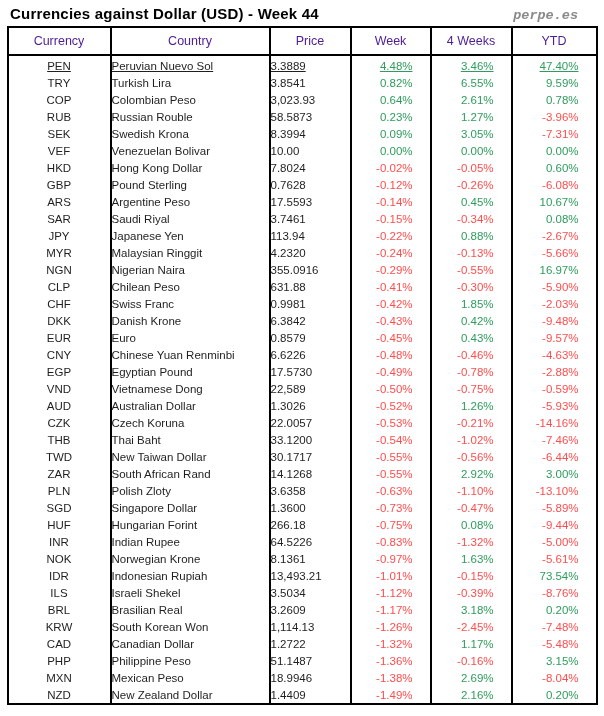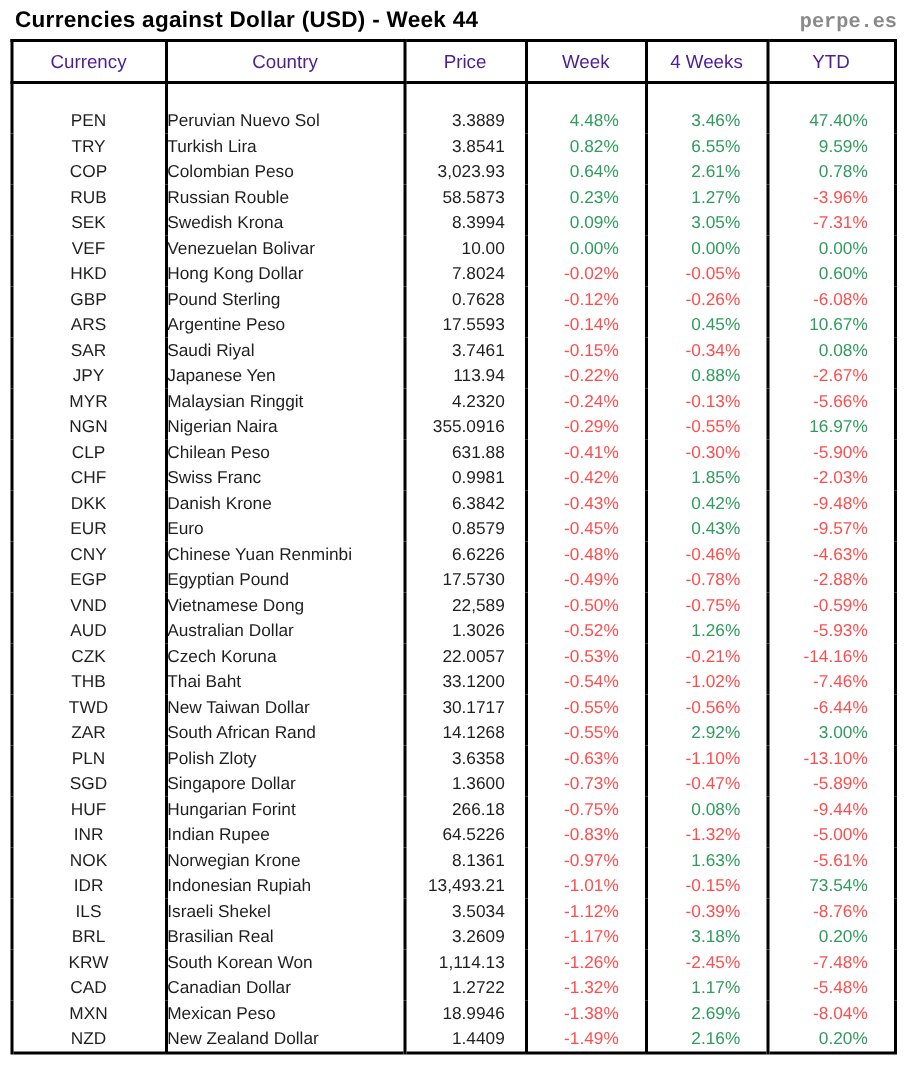--- a/index.html
+++ b/index.html
@@ -12,7 +12,7 @@
   }
   .titlebar {
     display:flex; justify-content:space-between; align-items:baseline;
-    padding:5px 6px 3px 10px;
+    padding:5px 26px 3px 10px;
   }
   .page-title {
     font-size:15px; font-weight:bold; color:#000;

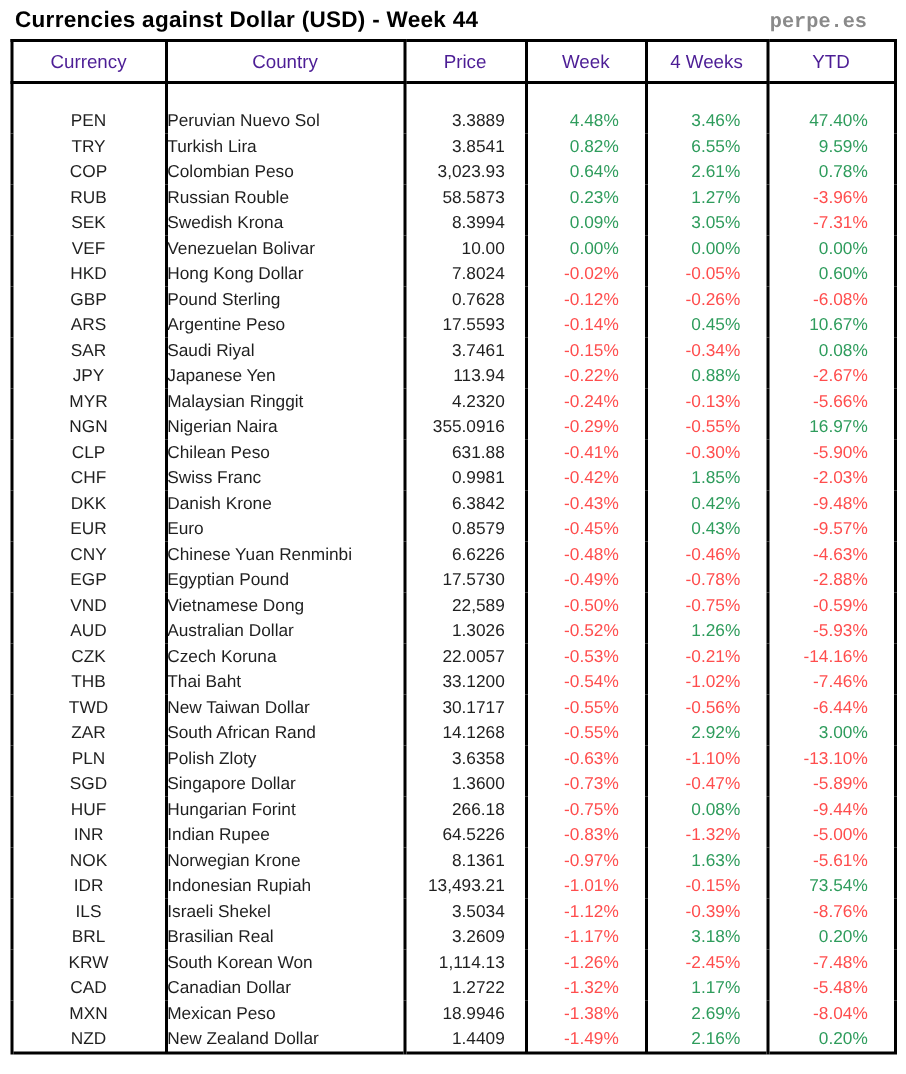--- a/index.html
+++ b/index.html
@@ -20,7 +20,7 @@
   }
   .brand {
     font-family:"Liberation Mono", monospace;
-    font-weight:bold;
+    font-style:italic; font-weight:bold;
     font-size:13.5px; color:#8a8a8a;
   }
   table.fx {

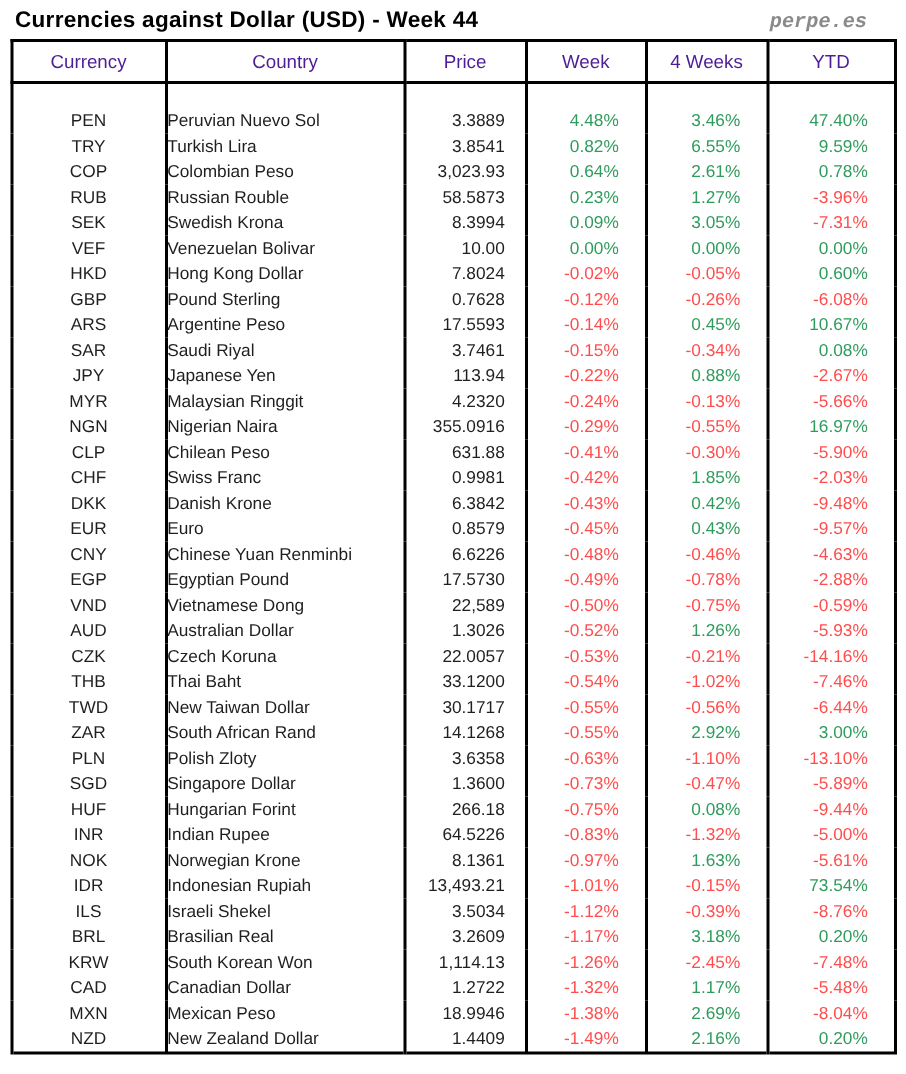--- a/index.html
+++ b/index.html
@@ -60,7 +60,7 @@
   td.col-week, td.col-weeks4, td.col-ytd { text-align:right; padding-right:17px; }
   .pos { color:var(--pos,#2E9C5C); }
   .neg { color:var(--neg,#FF4D4D); }
-  tbody tr:first-child td { padding-top:16px; }
+  tbody tr:first-child td { padding-top:1px;text-decoration:underline; }
 </style>
 </head>
 <body>

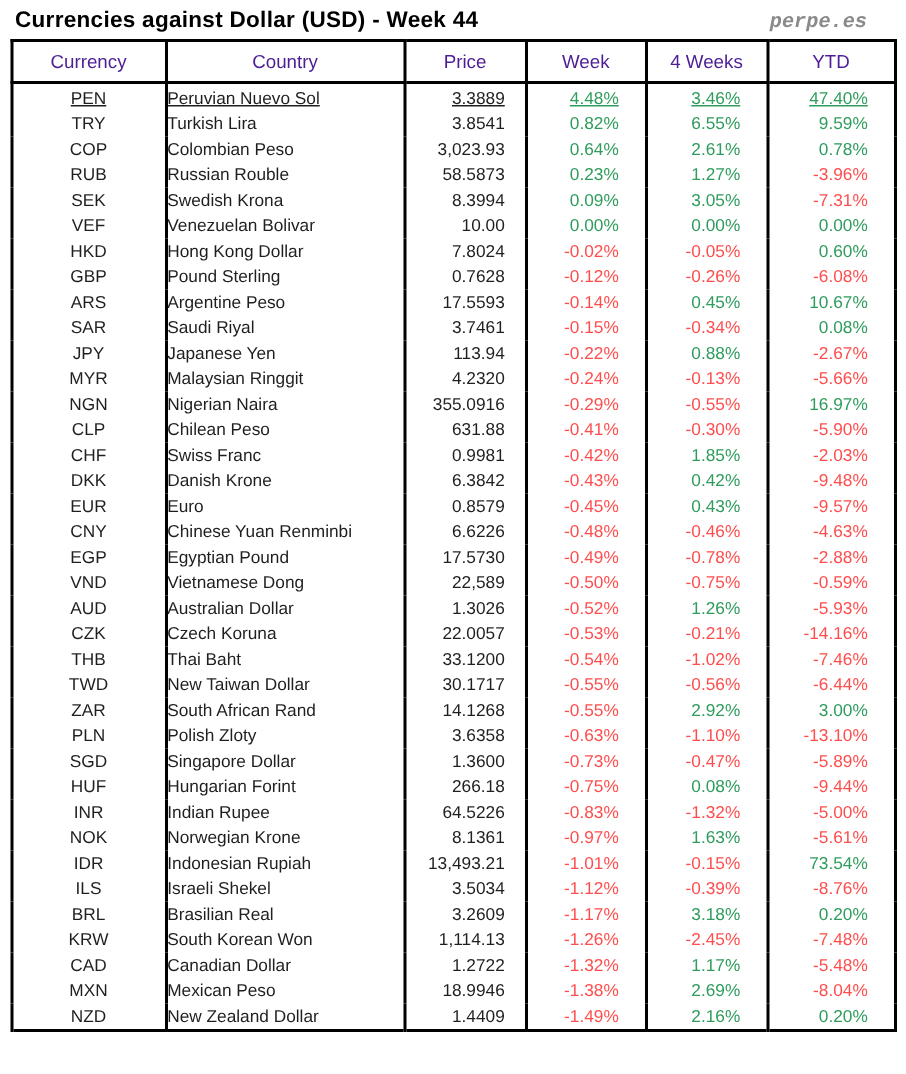--- a/index.html
+++ b/index.html
@@ -56,7 +56,7 @@
   }
   td.col-code    { text-align:center; }
   td.col-country { text-align:left; }
-  td.col-price   { text-align:right; padding-right:13px; }
+  td.col-price   { text-align:left; padding-right:13px; }
   td.col-week, td.col-weeks4, td.col-ytd { text-align:right; padding-right:17px; }
   .pos { color:var(--pos,#2E9C5C); }
   .neg { color:var(--neg,#FF4D4D); }

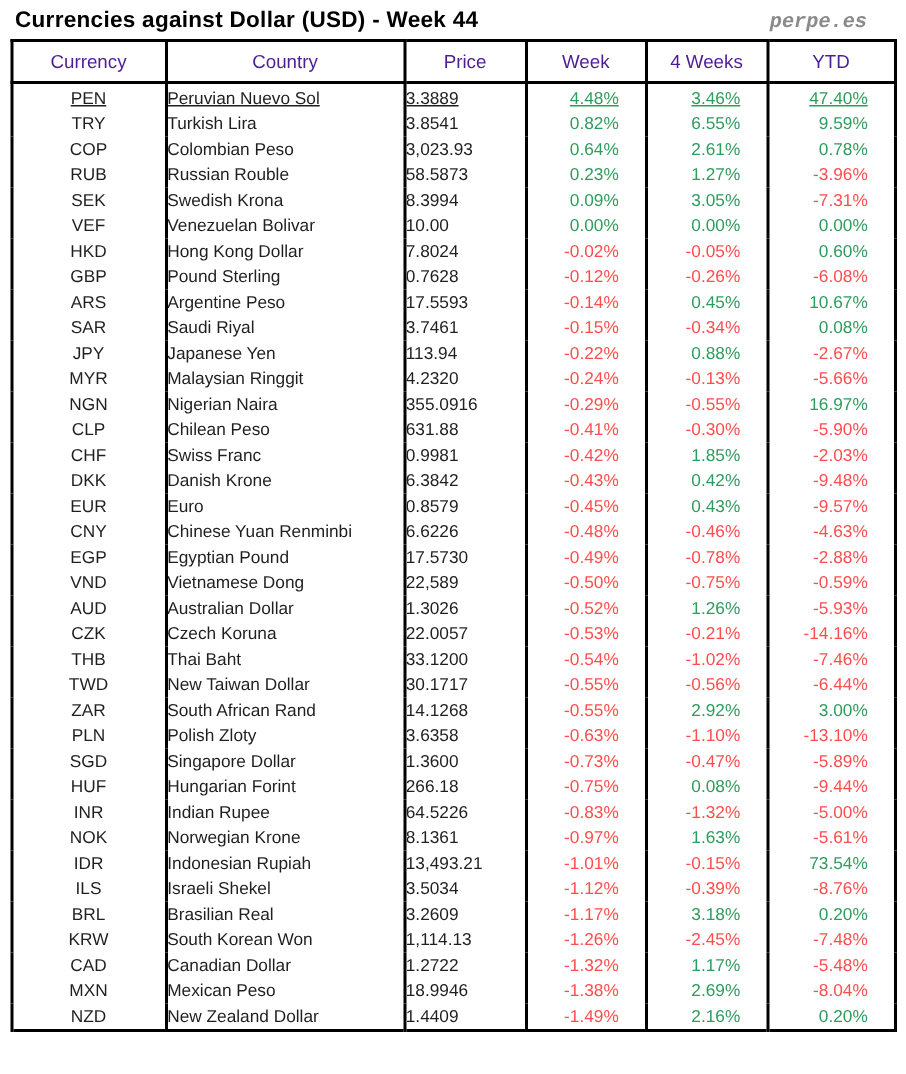--- a/index.html
+++ b/index.html
@@ -371,6 +371,14 @@
         <td class="col-ytd neg">-5.48%</td>
       </tr>
       <tr>
+        <td class="col-code">PHP</td>
+        <td class="col-country">Philippine Peso</td>
+        <td class="col-price">51.1487</td>
+        <td class="col-week neg">-1.36%</td>
+        <td class="col-weeks4 neg">-0.16%</td>
+        <td class="col-ytd pos">3.15%</td>
+      </tr>
+      <tr>
         <td class="col-code">MXN</td>
         <td class="col-country">Mexican Peso</td>
         <td class="col-price">18.9946</td>

